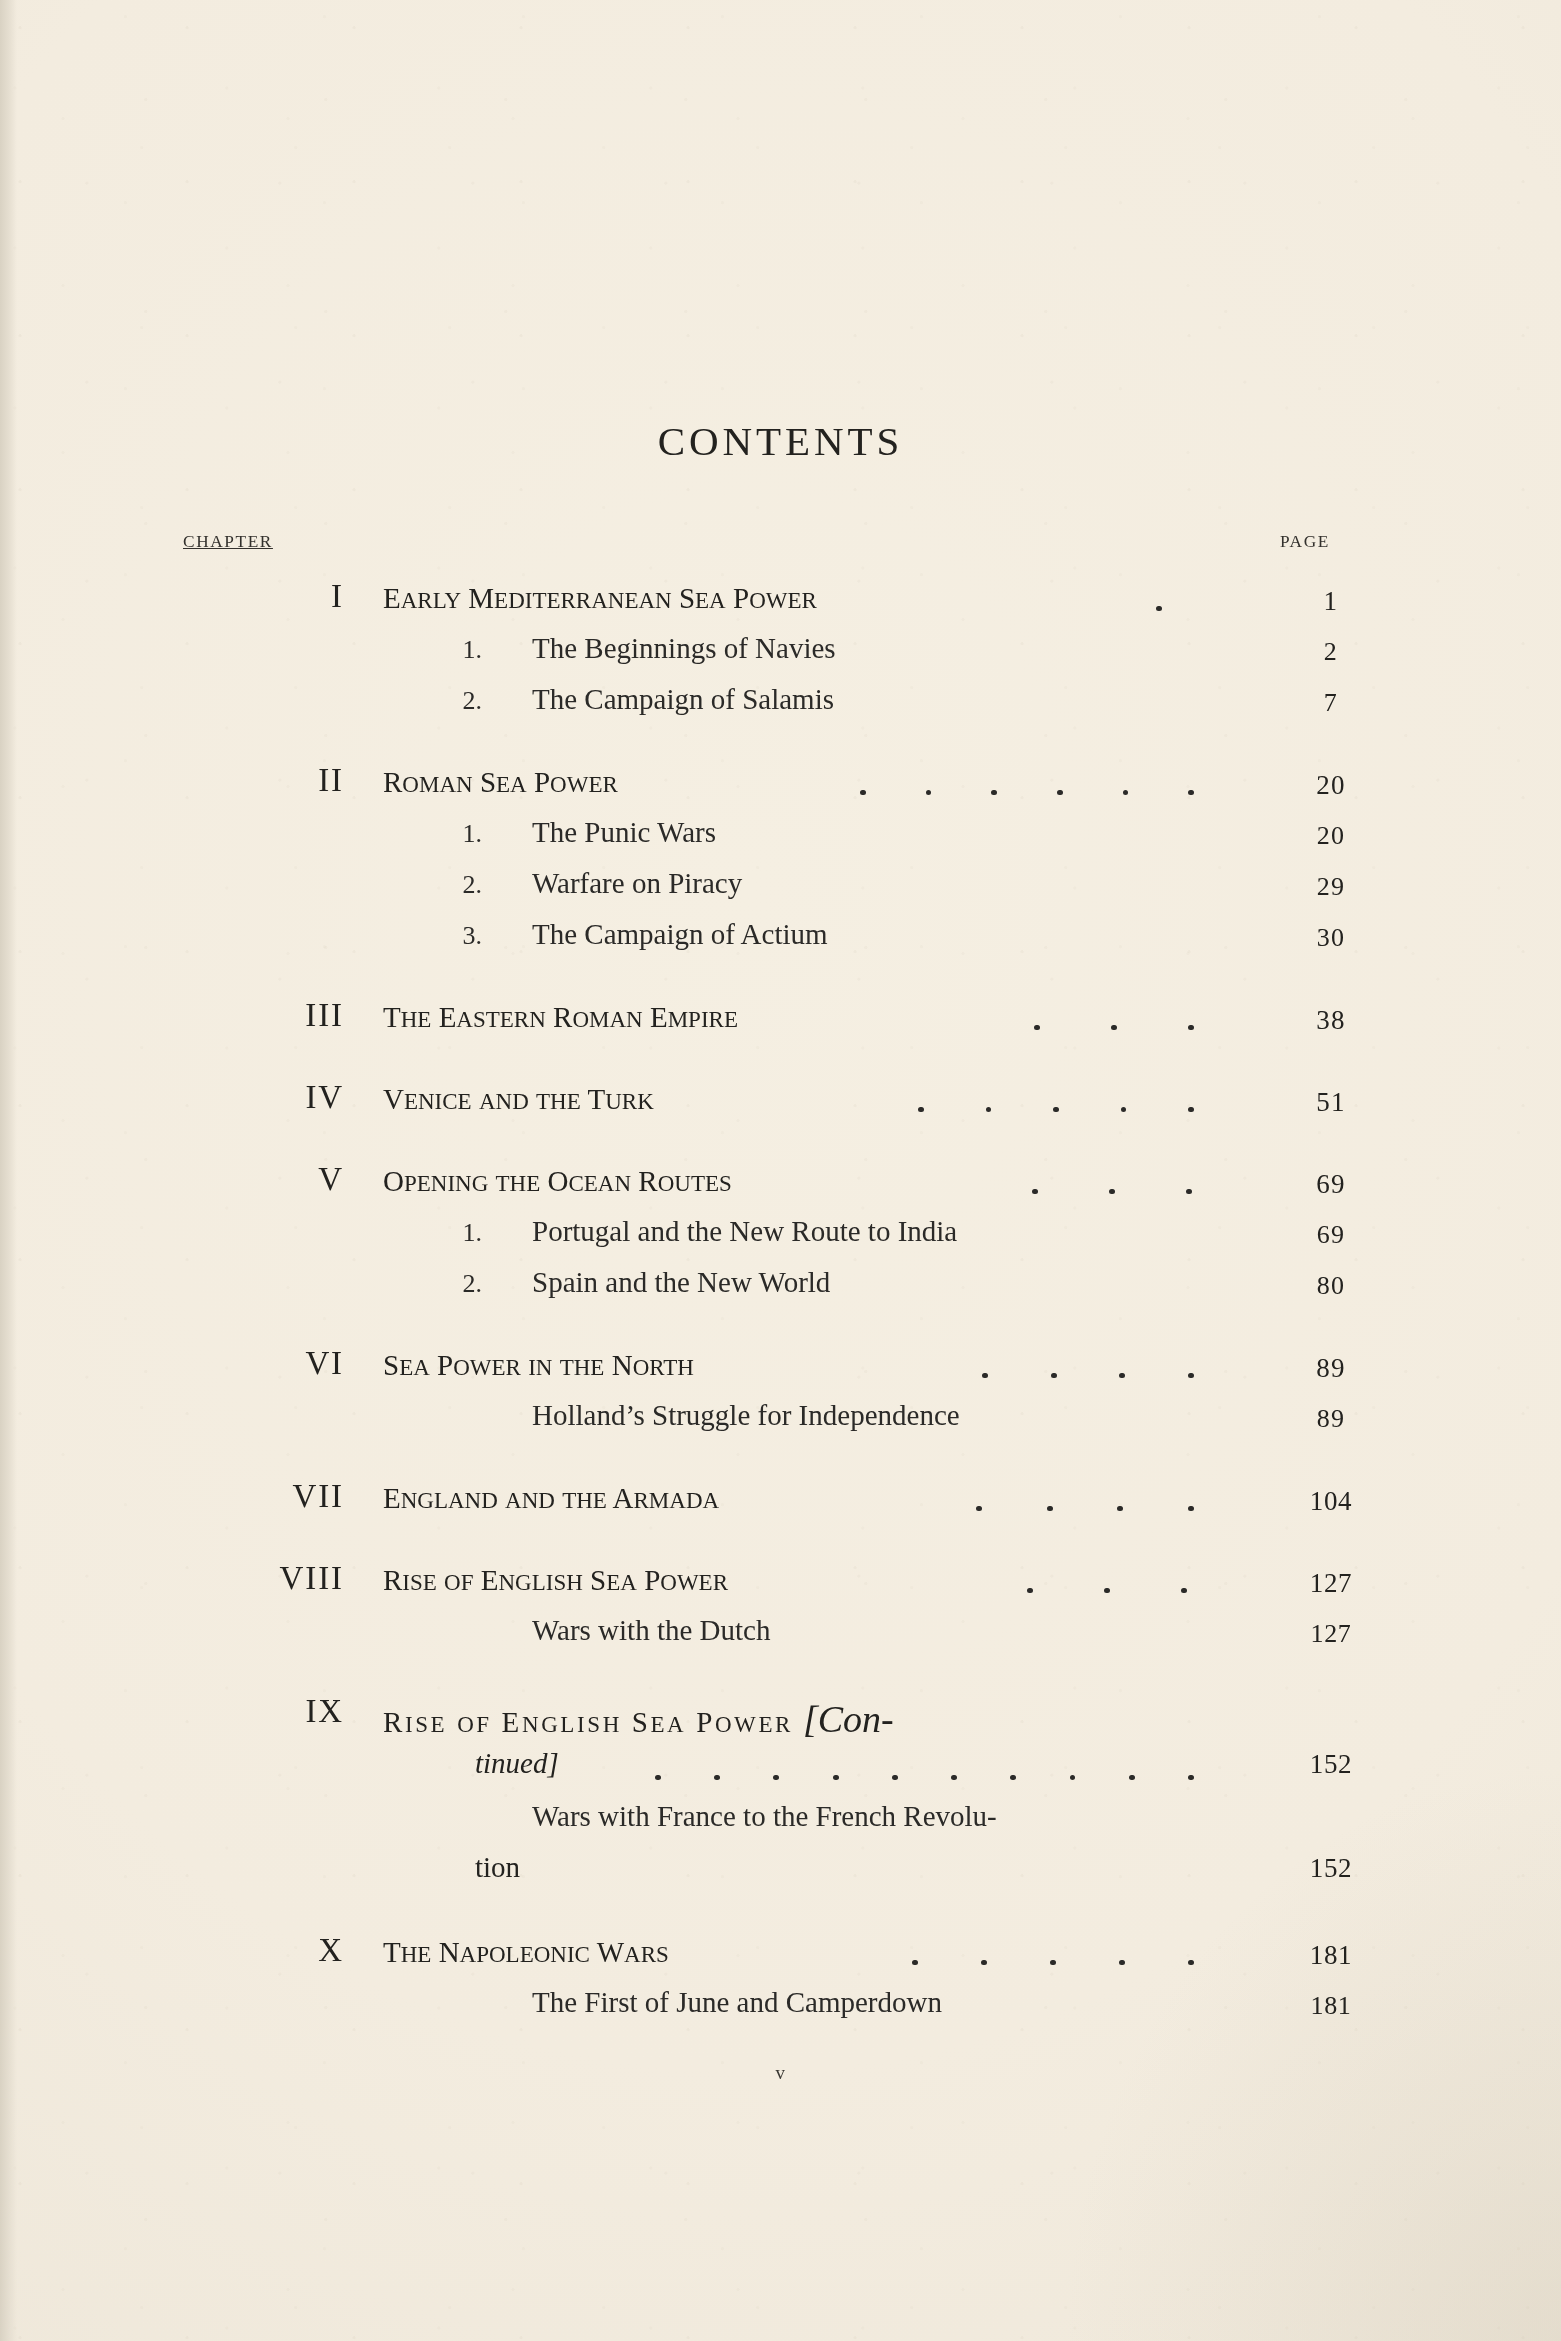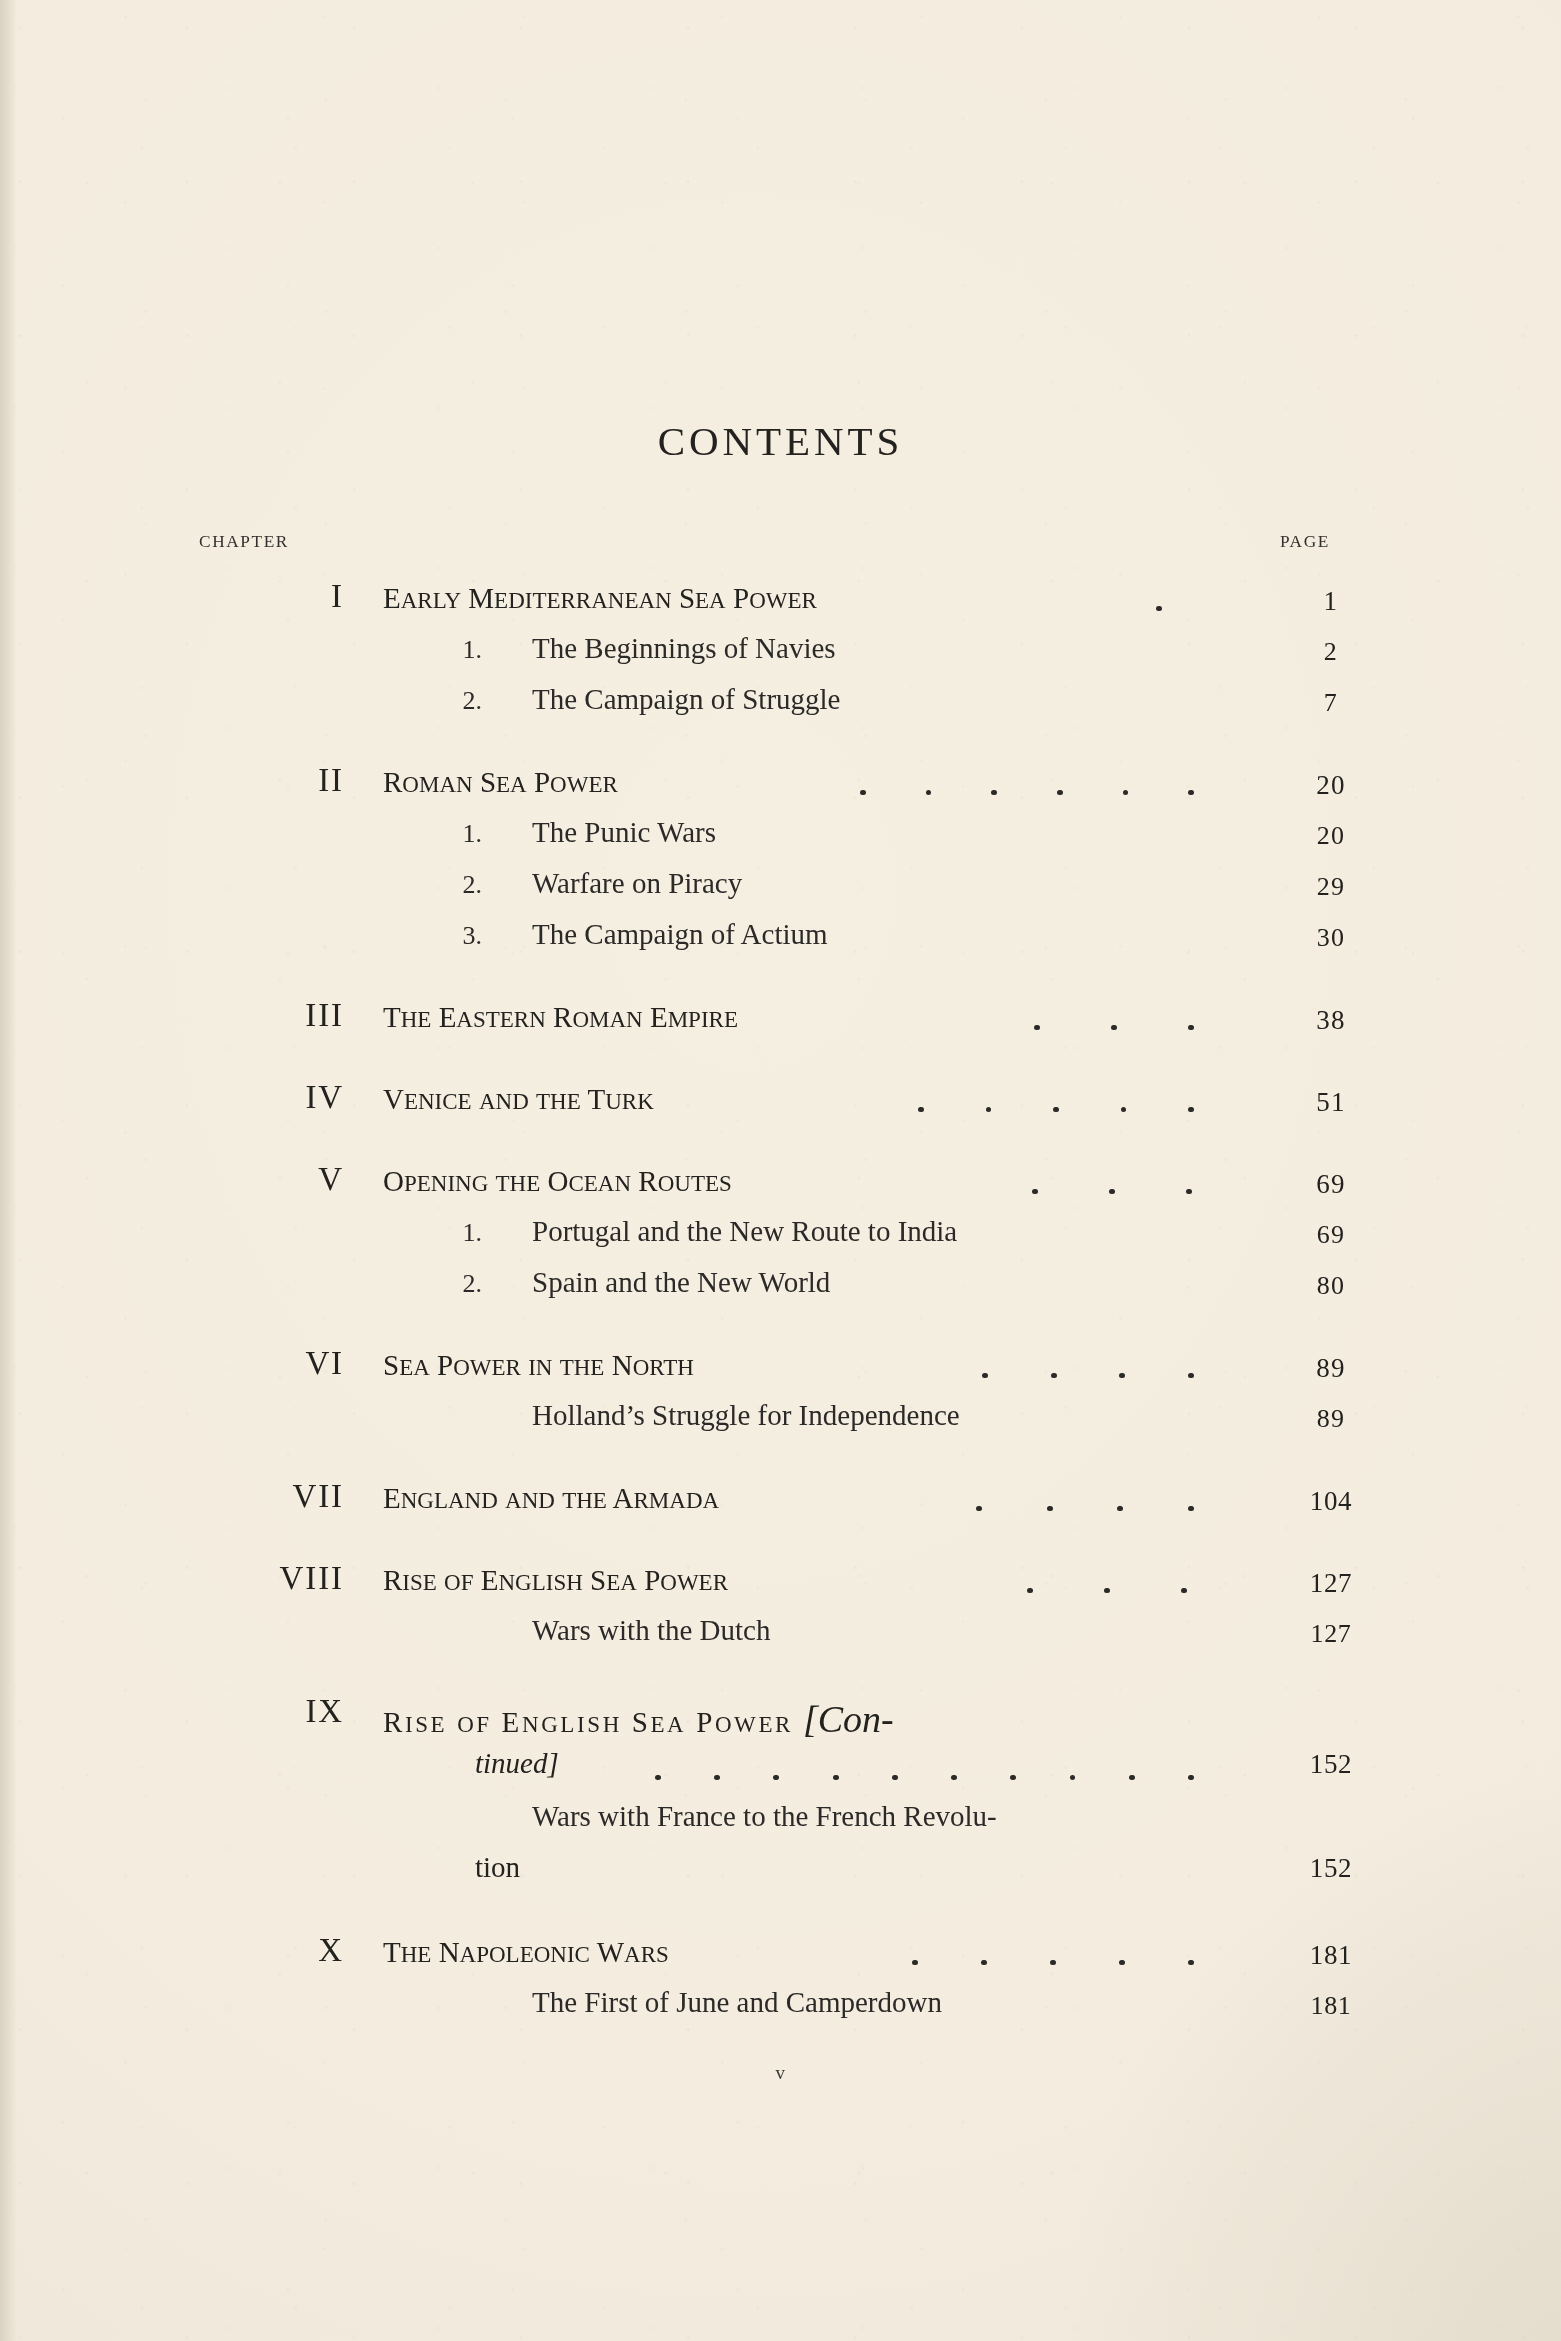--- a/index.html
+++ b/index.html
@@ -73,7 +73,7 @@
     color: #33312d;
     top: 532px;
   }
-  #chapter-head { left: 199px; }
+  #chapter-head { left: 183px; text-decoration: underline; }
   #page-head    { left: 1280px; }
 
   #toc {

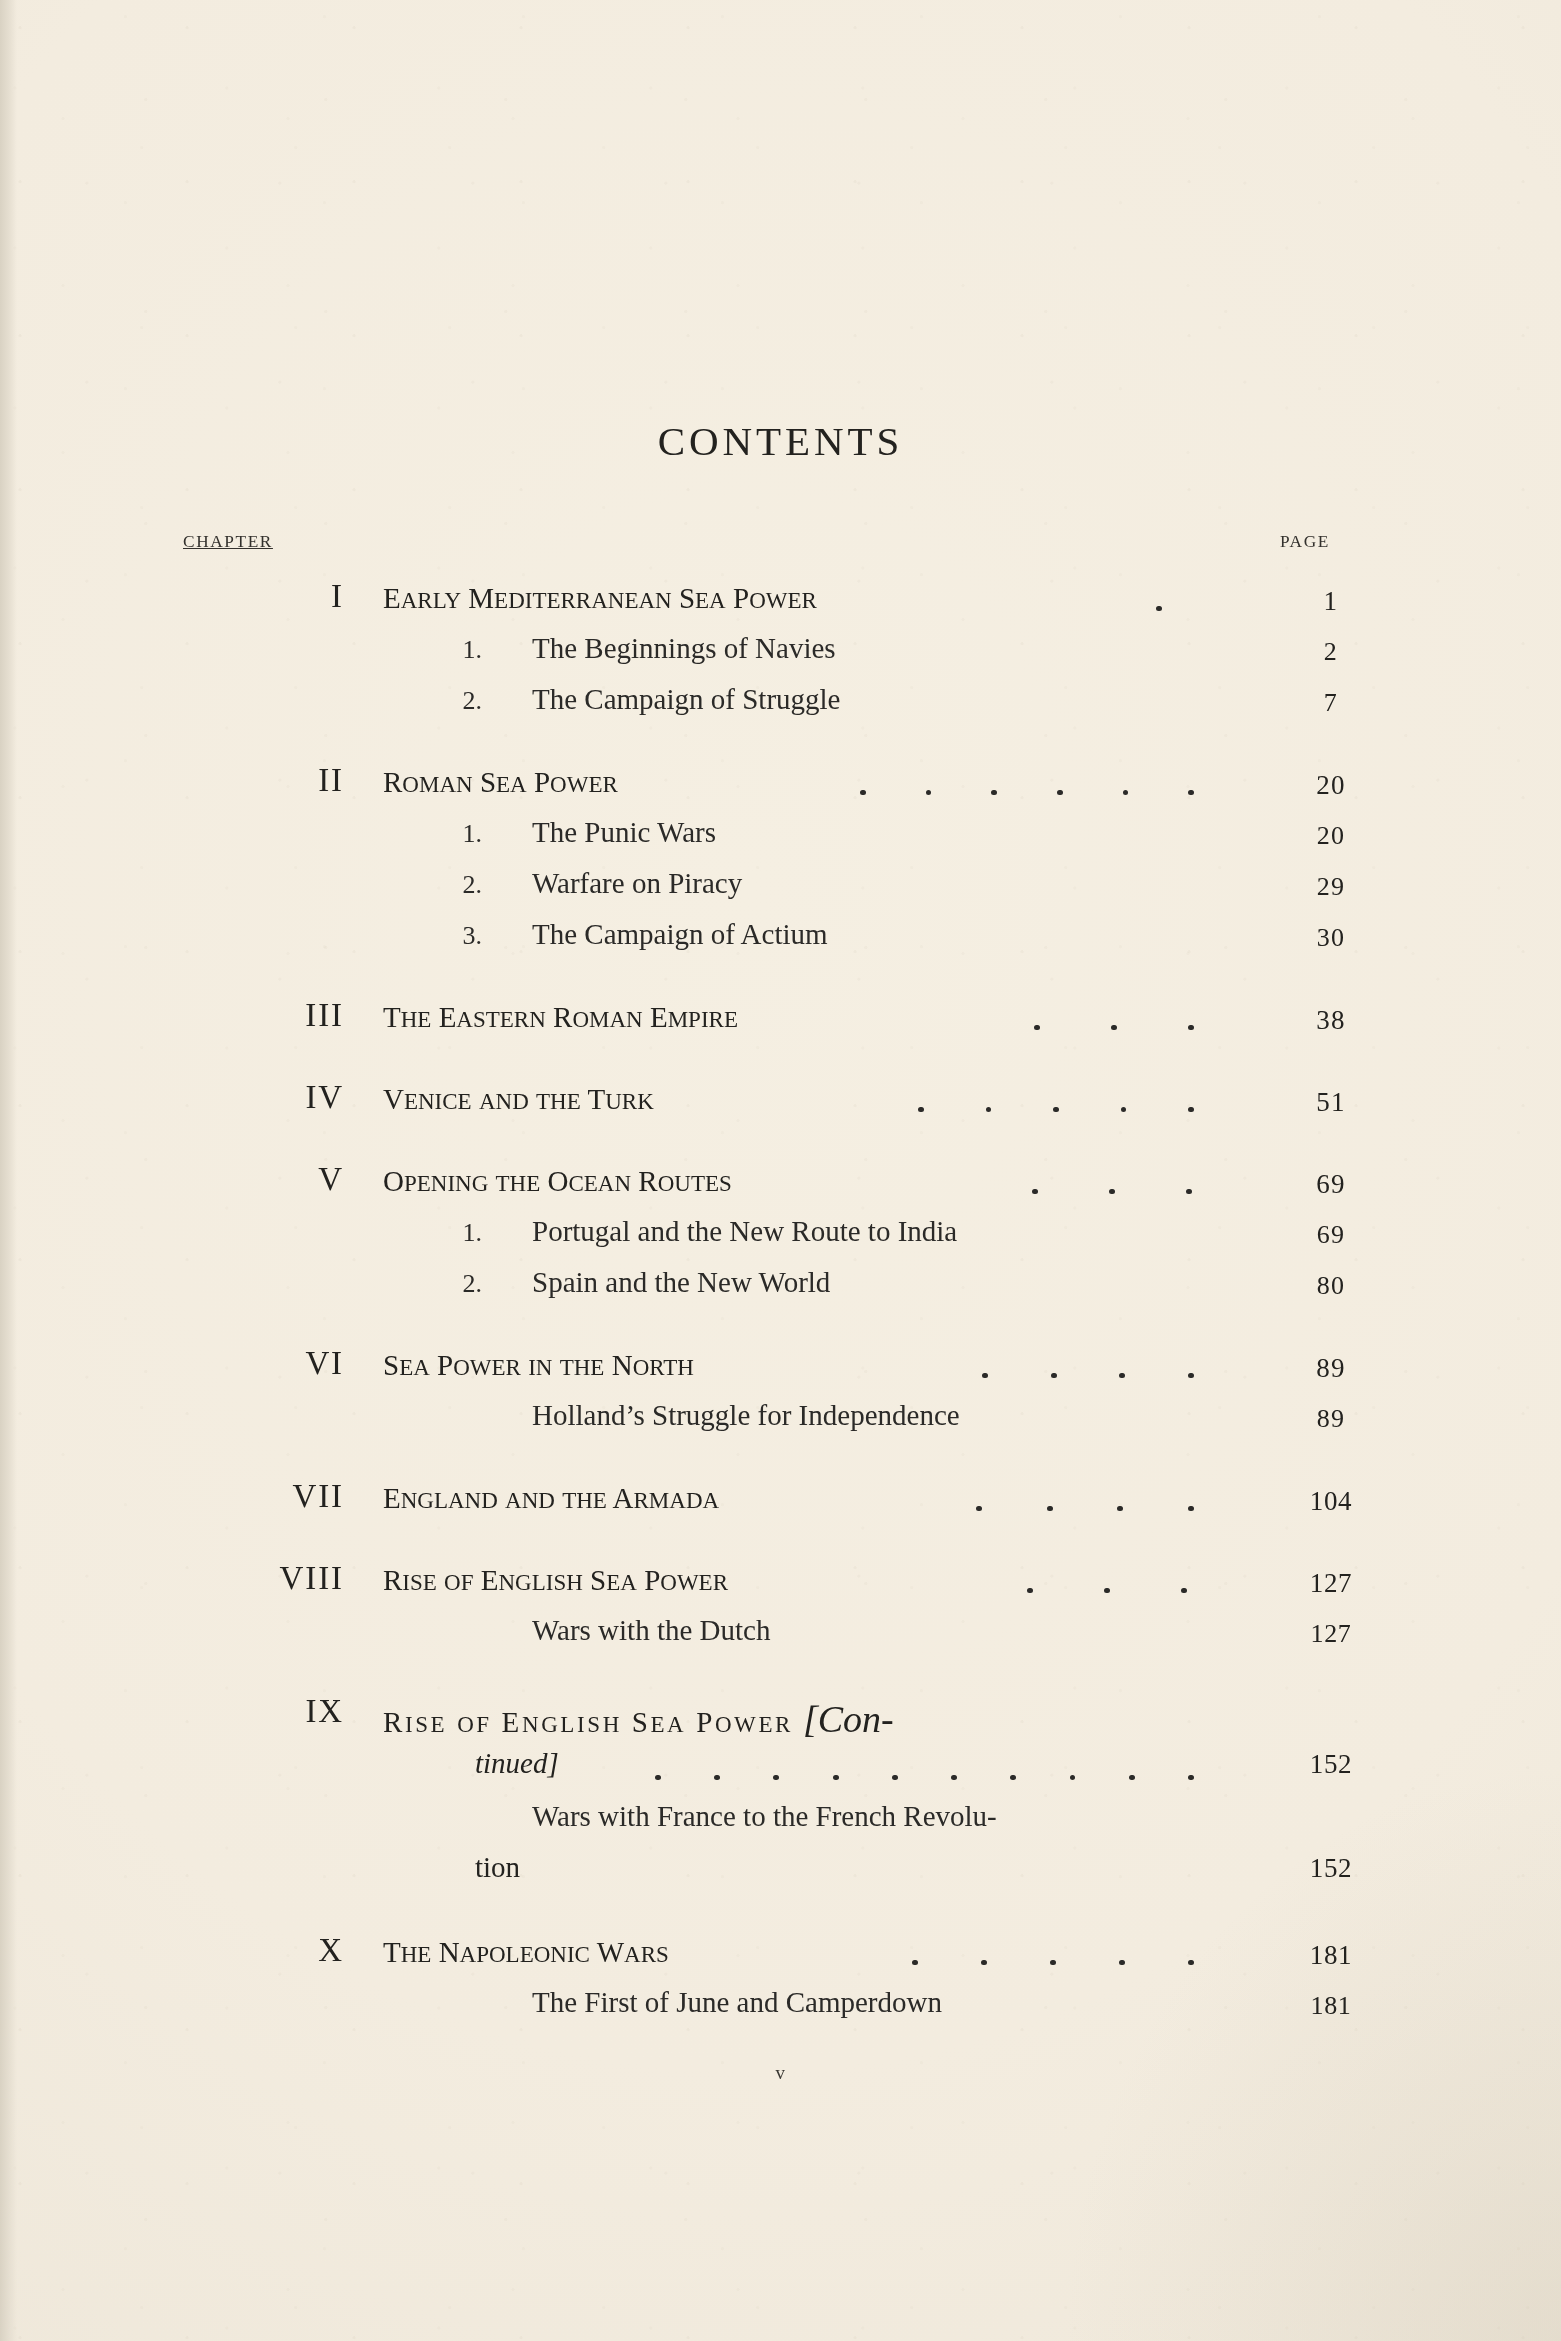--- a/index.html
+++ b/index.html
@@ -231,7 +231,7 @@
     </div>
     <div class="sub">
       <div class="sub-num">2.</div>
-      <div class="sub-text">The Campaign of Struggle</div>
+      <div class="sub-text">The Campaign of Salamis</div>
       <div class="pg">7</div>
     </div>
 

